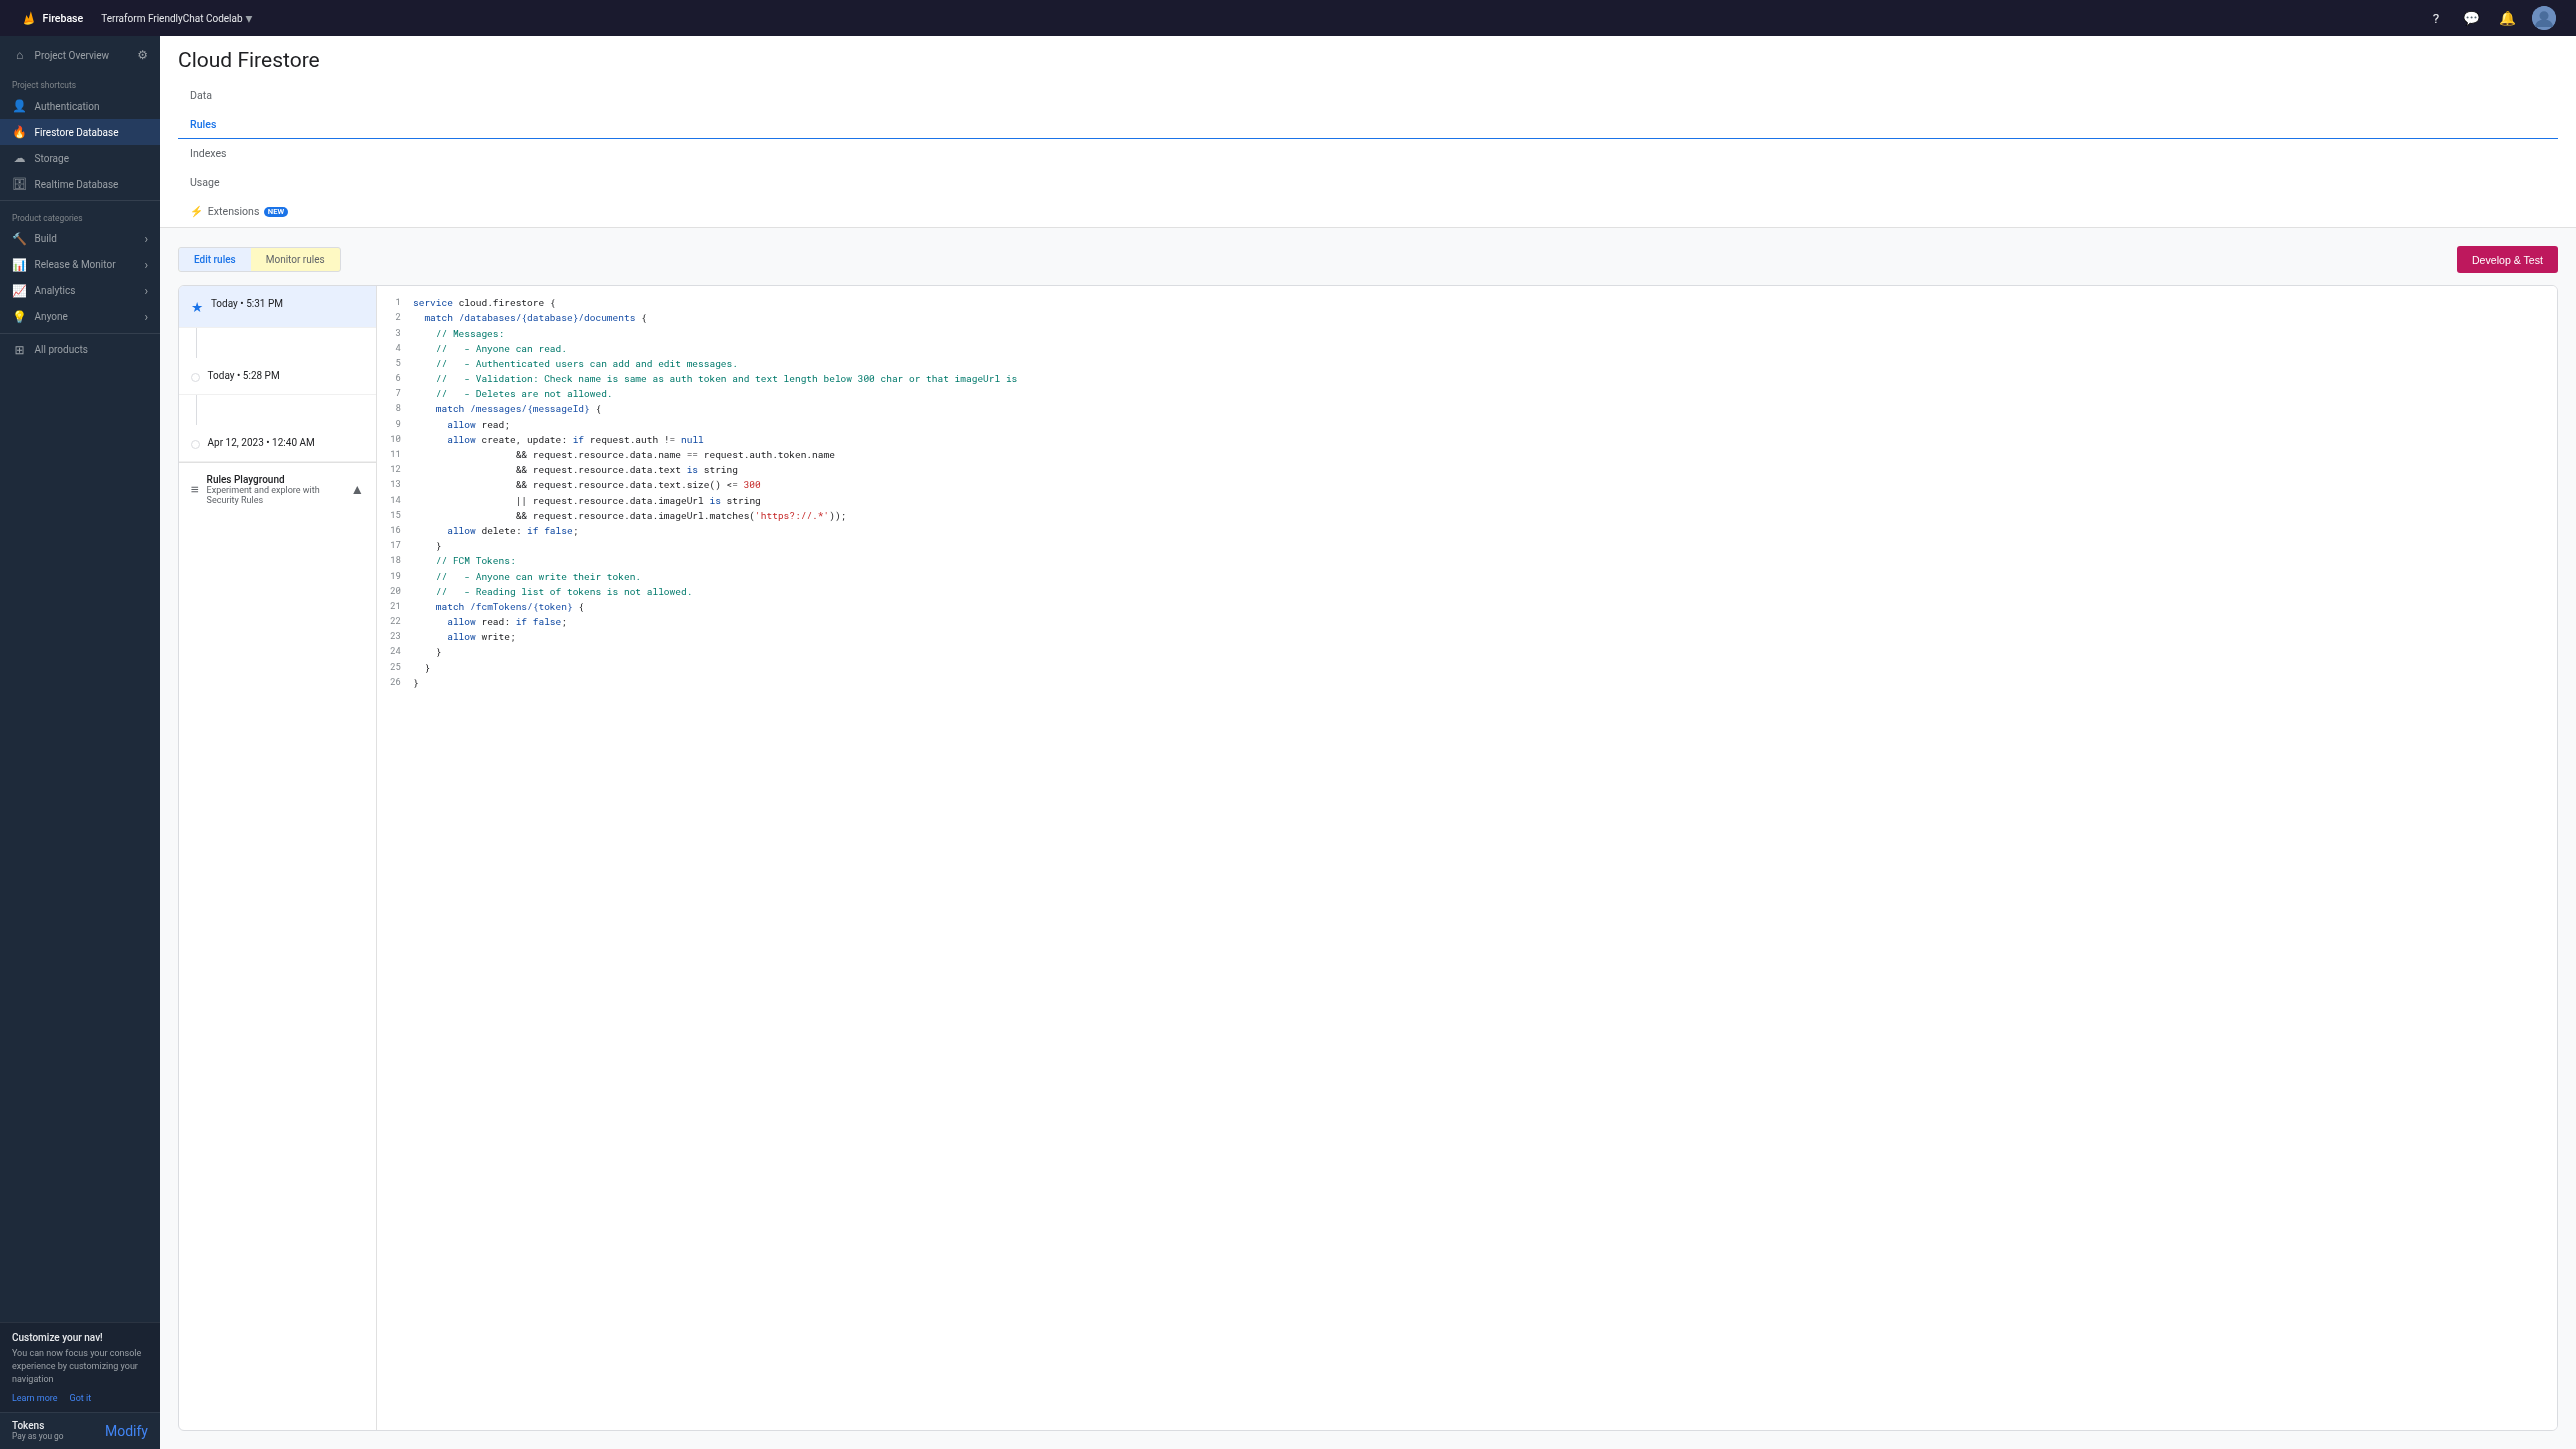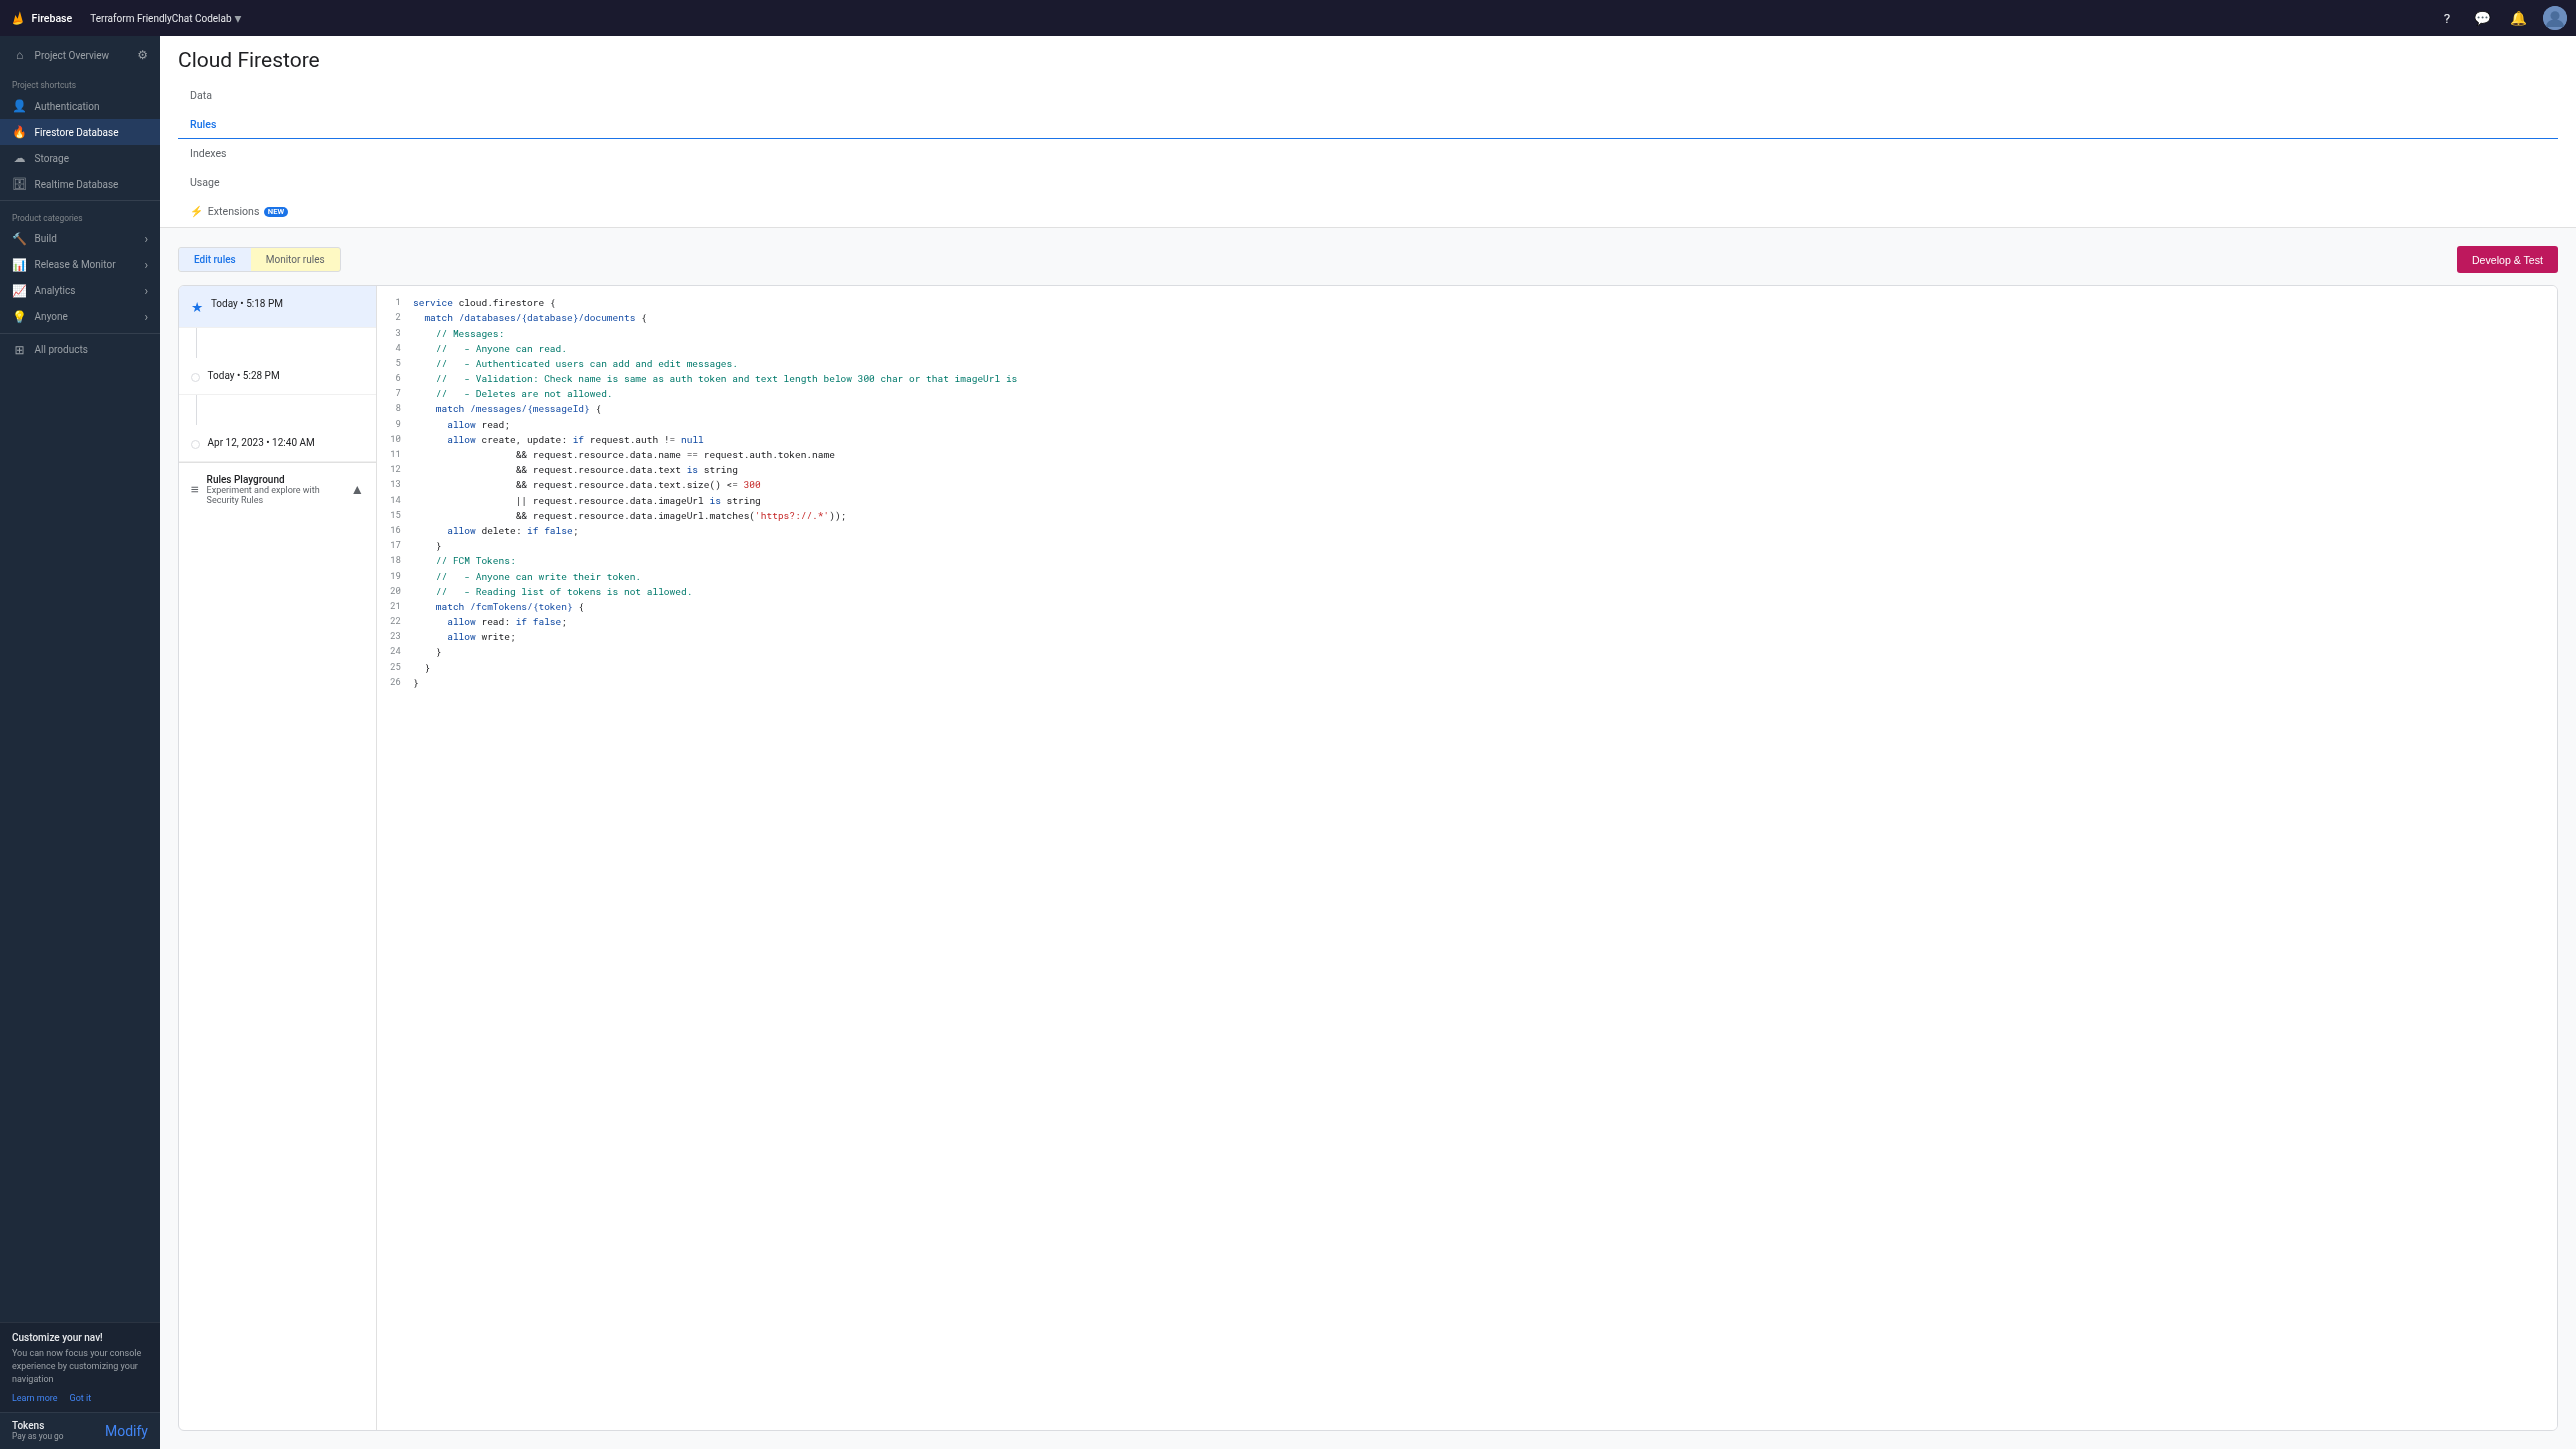--- a/index.html
+++ b/index.html
@@ -6,7 +6,7 @@
     body { font-family: 'Google Sans', Roboto, Arial, sans-serif; background: #f8f9fa; color: #202124; display: flex; flex-direction: column; height: 100vh; overflow: hidden; }
 
     
-    .topbar { height: 36px; background: #1a1a2e; display: flex; align-items: center; padding: 0 9px; gap: 6px; flex-shrink: 0; }
+    .topbar { height: 36px; background: #1a1a2e; display: flex; align-items: center; padding: 0 20px; gap: 6px; flex-shrink: 0; }
     .topbar-logo { display: flex; align-items: center; gap: 4.6px; color: #fff; font-size: 10.6px; font-weight: 500; }
     .firebase-icon { width: 18px; height: 18px; }
     .topbar-project { display: flex; align-items: center; gap: 3px; color: #e8eaed; font-size: 10px; margin-left: 12px; cursor: pointer; }

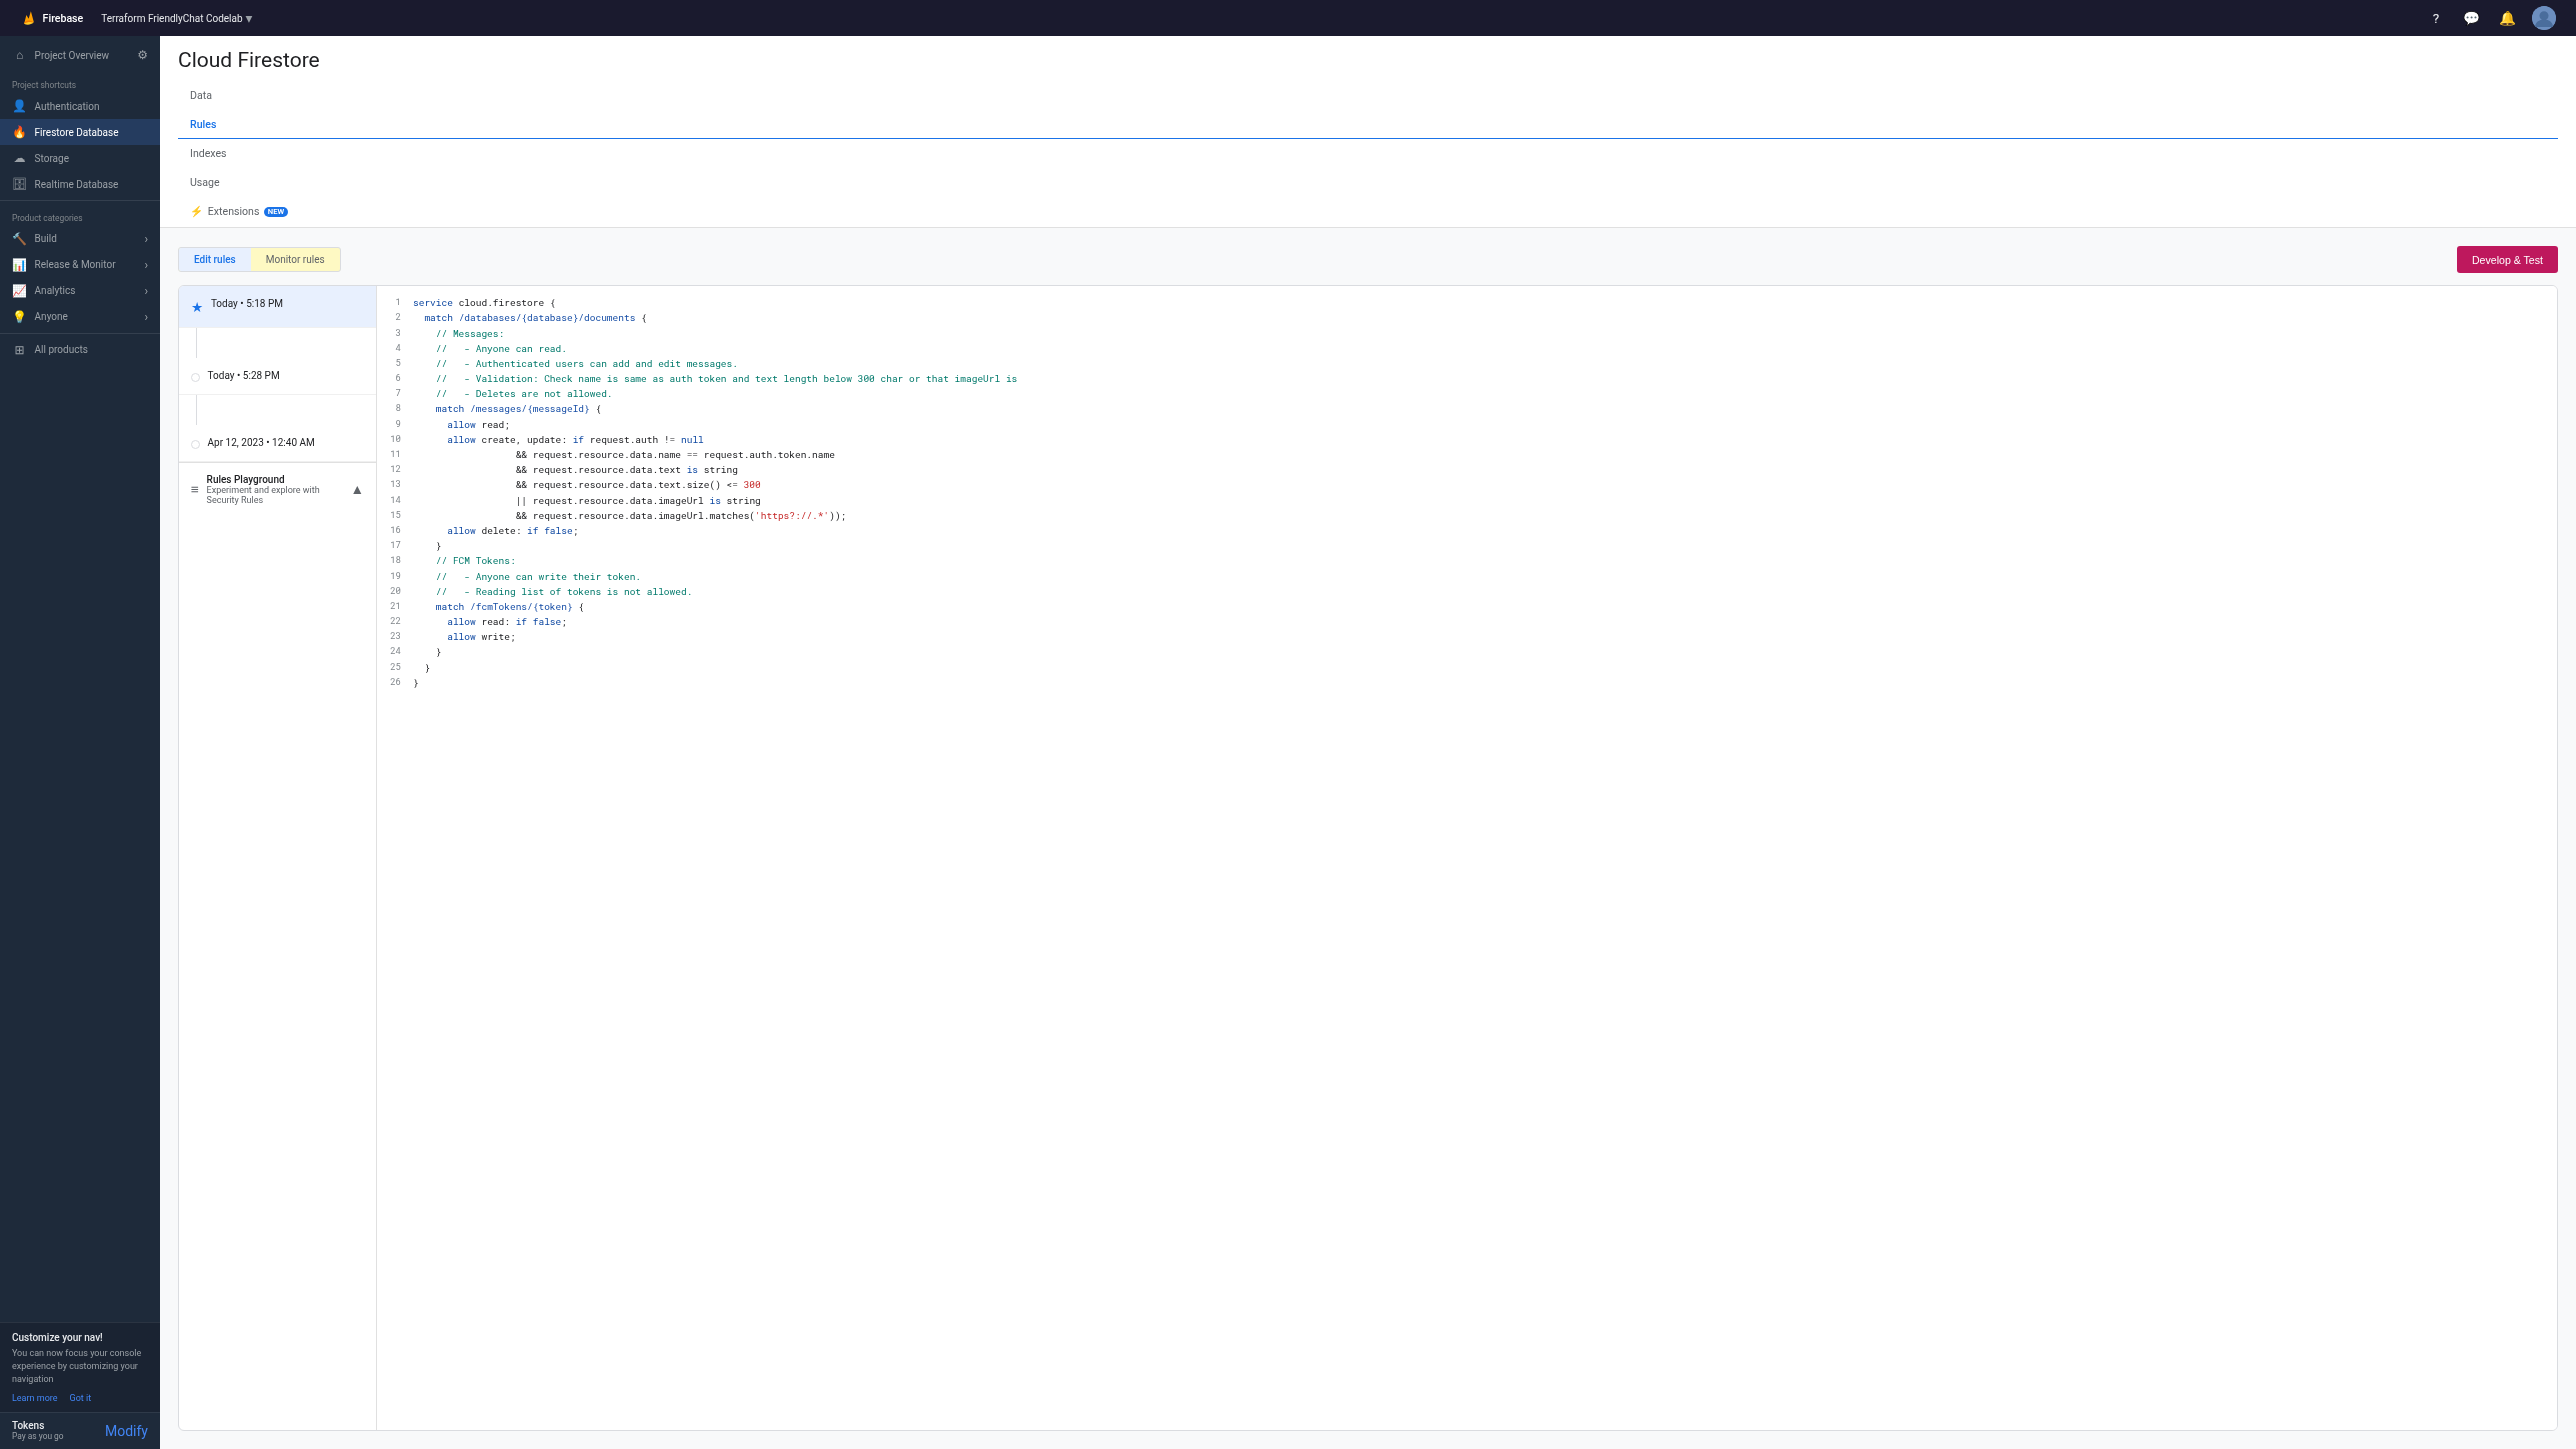--- a/index.html
+++ b/index.html
@@ -261,7 +261,7 @@
 
             <div class="timeline-item active">
               <span class="star-icon">★</span>
-              <span class="time-text">Today • 5:18 PM</span>
+              <span class="time-text">Today • 5:31 PM</span>
             </div>
             <div class="timeline-connector"></div>
 

